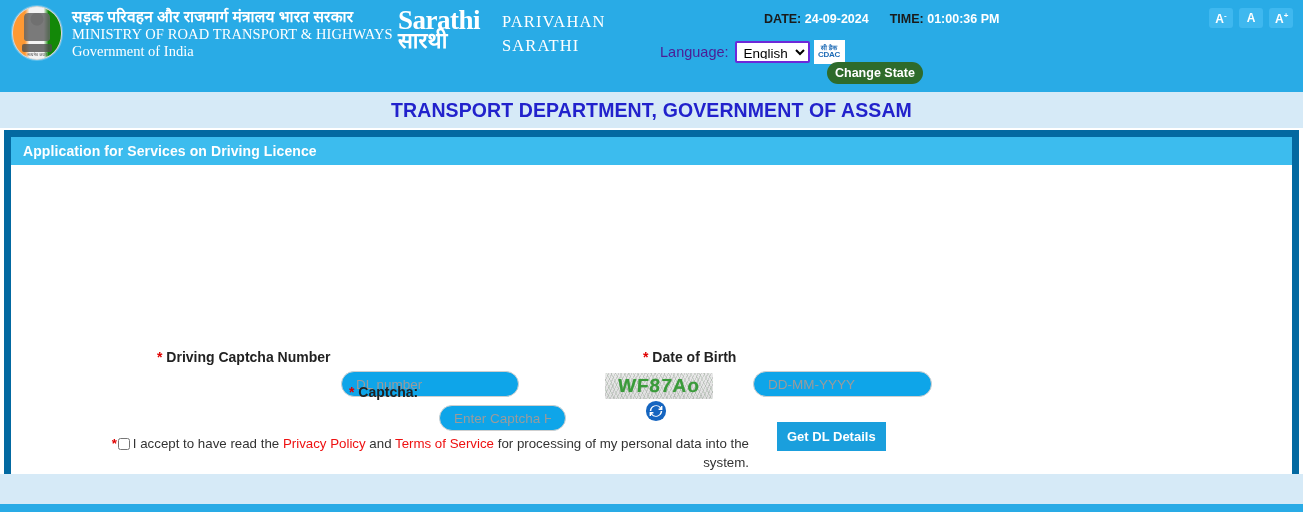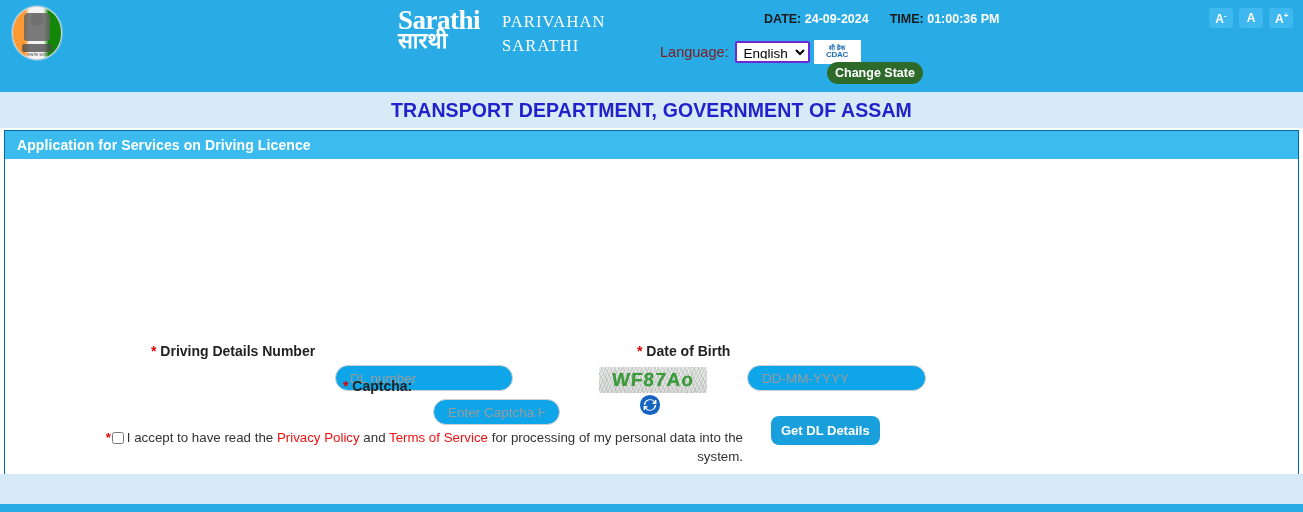--- a/index.html
+++ b/index.html
@@ -413,6 +413,11 @@
         <div class="base"></div>
         <div class="motto">सत्यमेव जयते</div>
       </div>
+      <div class="ministry">
+        <div class="hi">सड़क परिवहन और राजमार्ग मंत्रालय भारत सरकार</div>
+        <div class="en1">MINISTRY OF ROAD TRANSPORT &amp; HIGHWAYS</div>
+        <div class="en2">Government of India</div>
+      </div>
     </div>
 
     <div class="sarathi-logo">

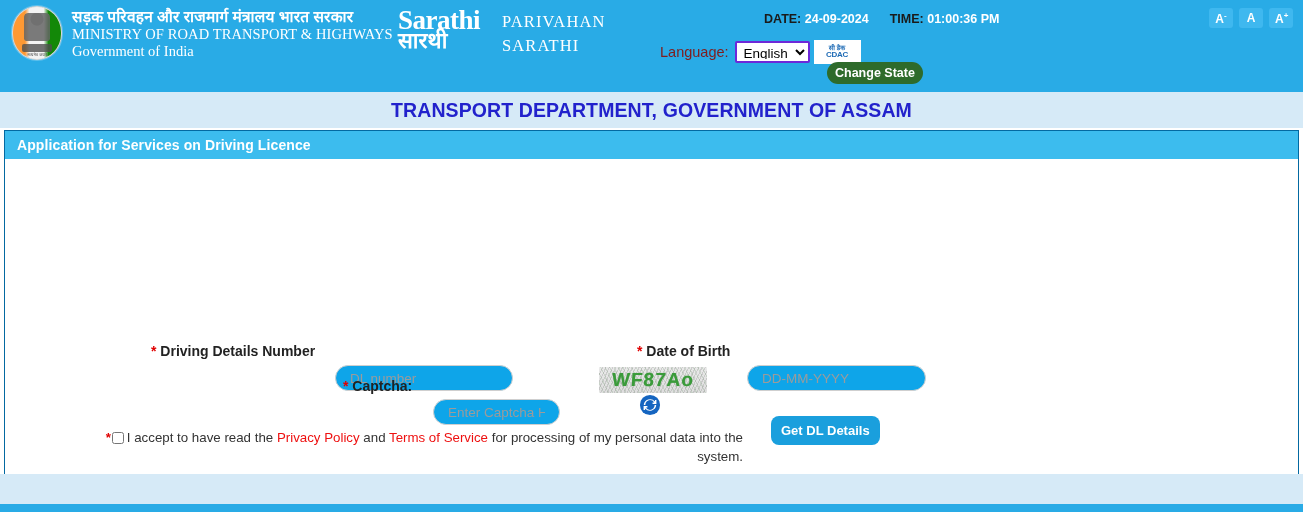--- a/index.html
+++ b/index.html
@@ -161,7 +161,7 @@
     align-items: center;
   }
   .lang-label {
-    color: #7f1d1d;
+    color: #4c1d95;
     font-size: 14.5px;
     font-weight: 400;
     margin-right: 6px;

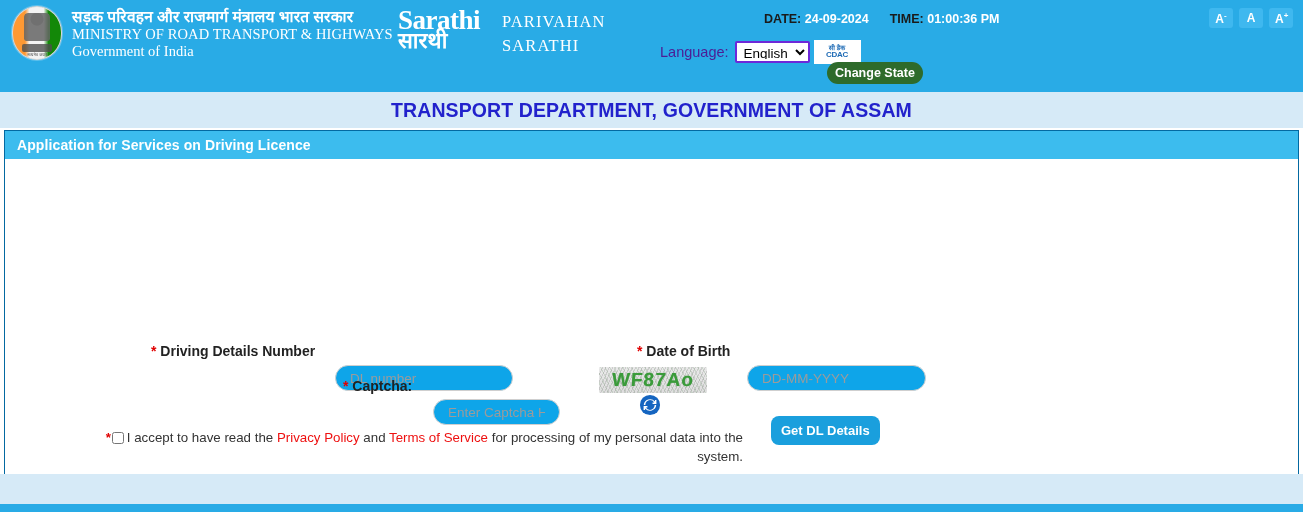--- a/index.html
+++ b/index.html
@@ -178,7 +178,7 @@
   }
   .cdac {
     margin-left: 4px;
-    width: 47px;
+    width: 31px;
     height: 24px;
     background: #ffffff;
     display: flex;

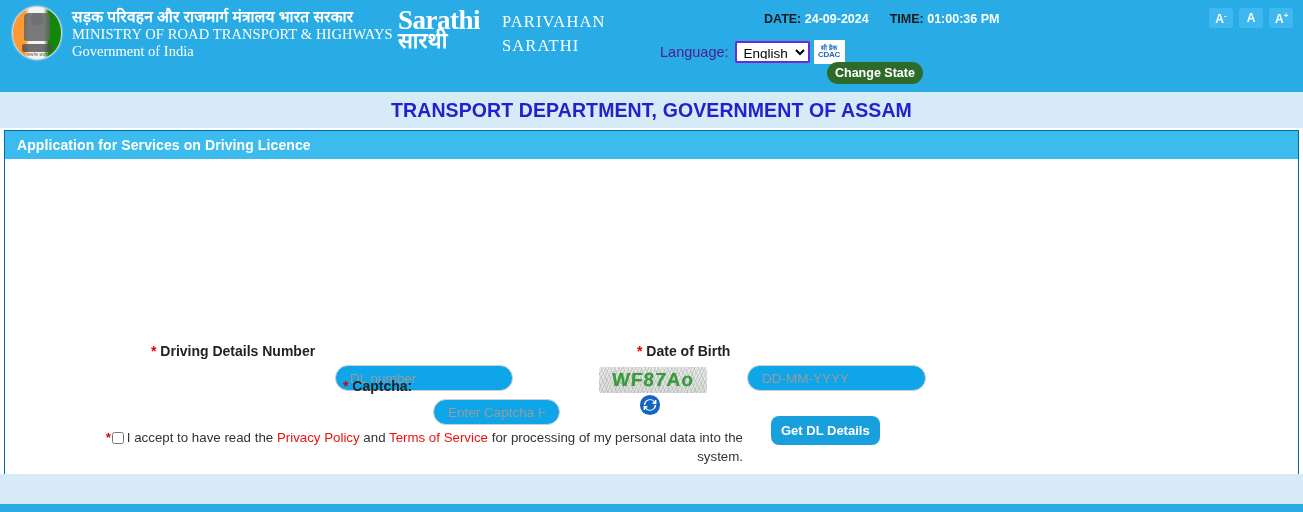--- a/index.html
+++ b/index.html
@@ -244,7 +244,7 @@
   
   .panel {
     margin: 2px 4px 0 4px;
-    border: 1px solid #0369a1;
+    border: 7px solid #0369a1;
     background: #ffffff;
   }
   .panel-head {

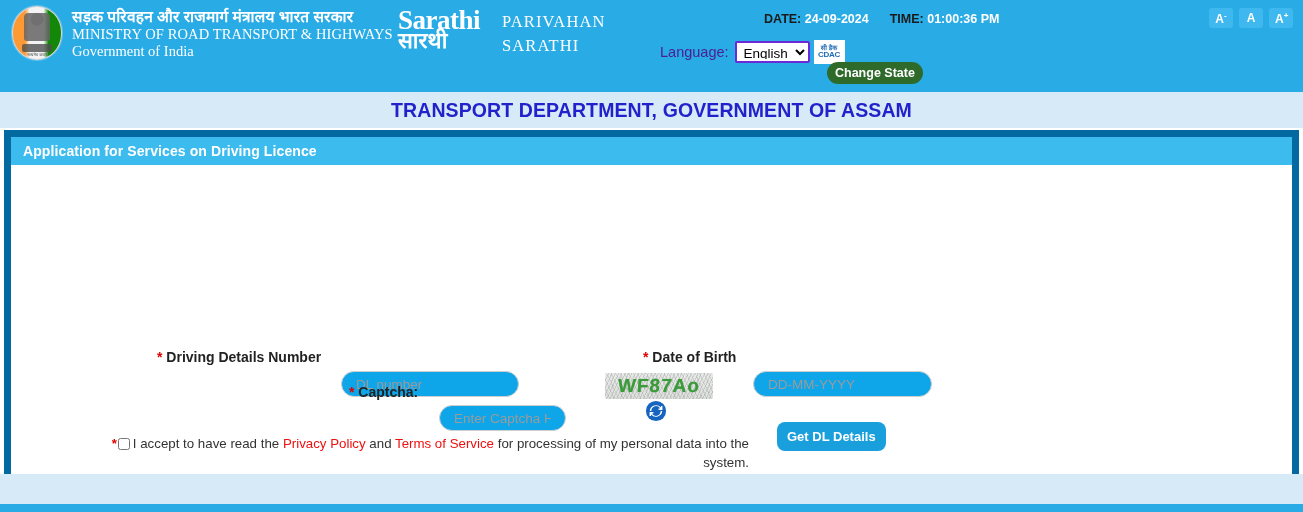--- a/index.html
+++ b/index.html
@@ -468,7 +468,7 @@
 
       <div class="field-label" style="left:146px; top:184px;">
         <span class="req">*</span>
-        <span>Driving Details Number</span>
+        <span>Driving Captcha Number</span>
       </div>
       <input class="pill-input" style="left: 330px; top: 178px; width: 178px;" placeholder="DL number">
 

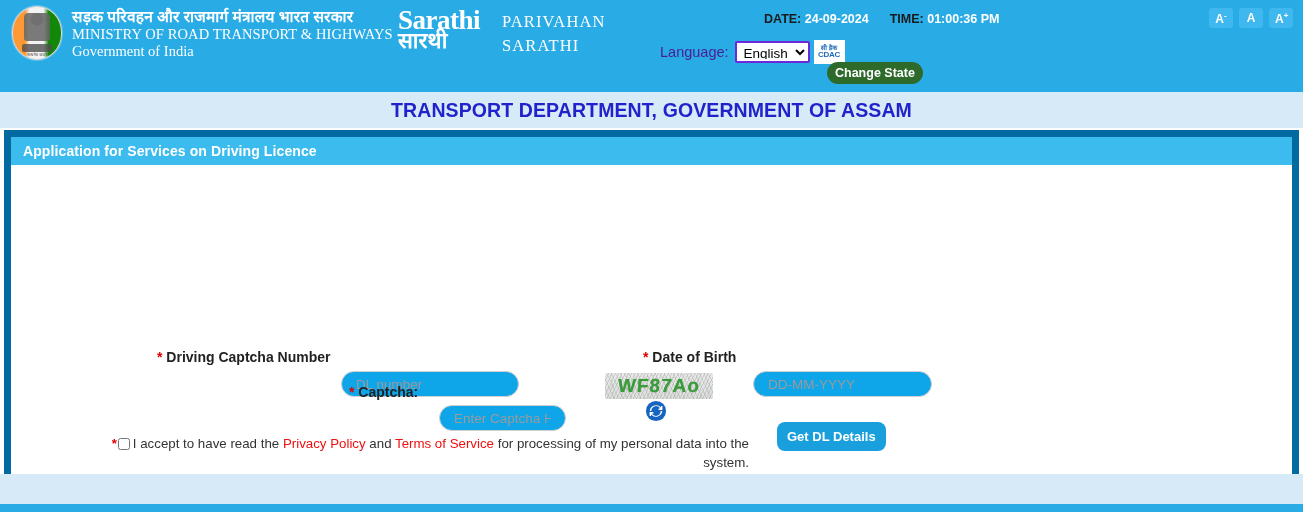--- a/index.html
+++ b/index.html
@@ -354,7 +354,7 @@
     background: #1a9fdd;
     color: #ffffff;
     border: none;
-    border-radius: 8px;
+    border-radius: 0;
     font-family: "Liberation Sans", sans-serif;
     font-size: 13px;
     font-weight: 700;

